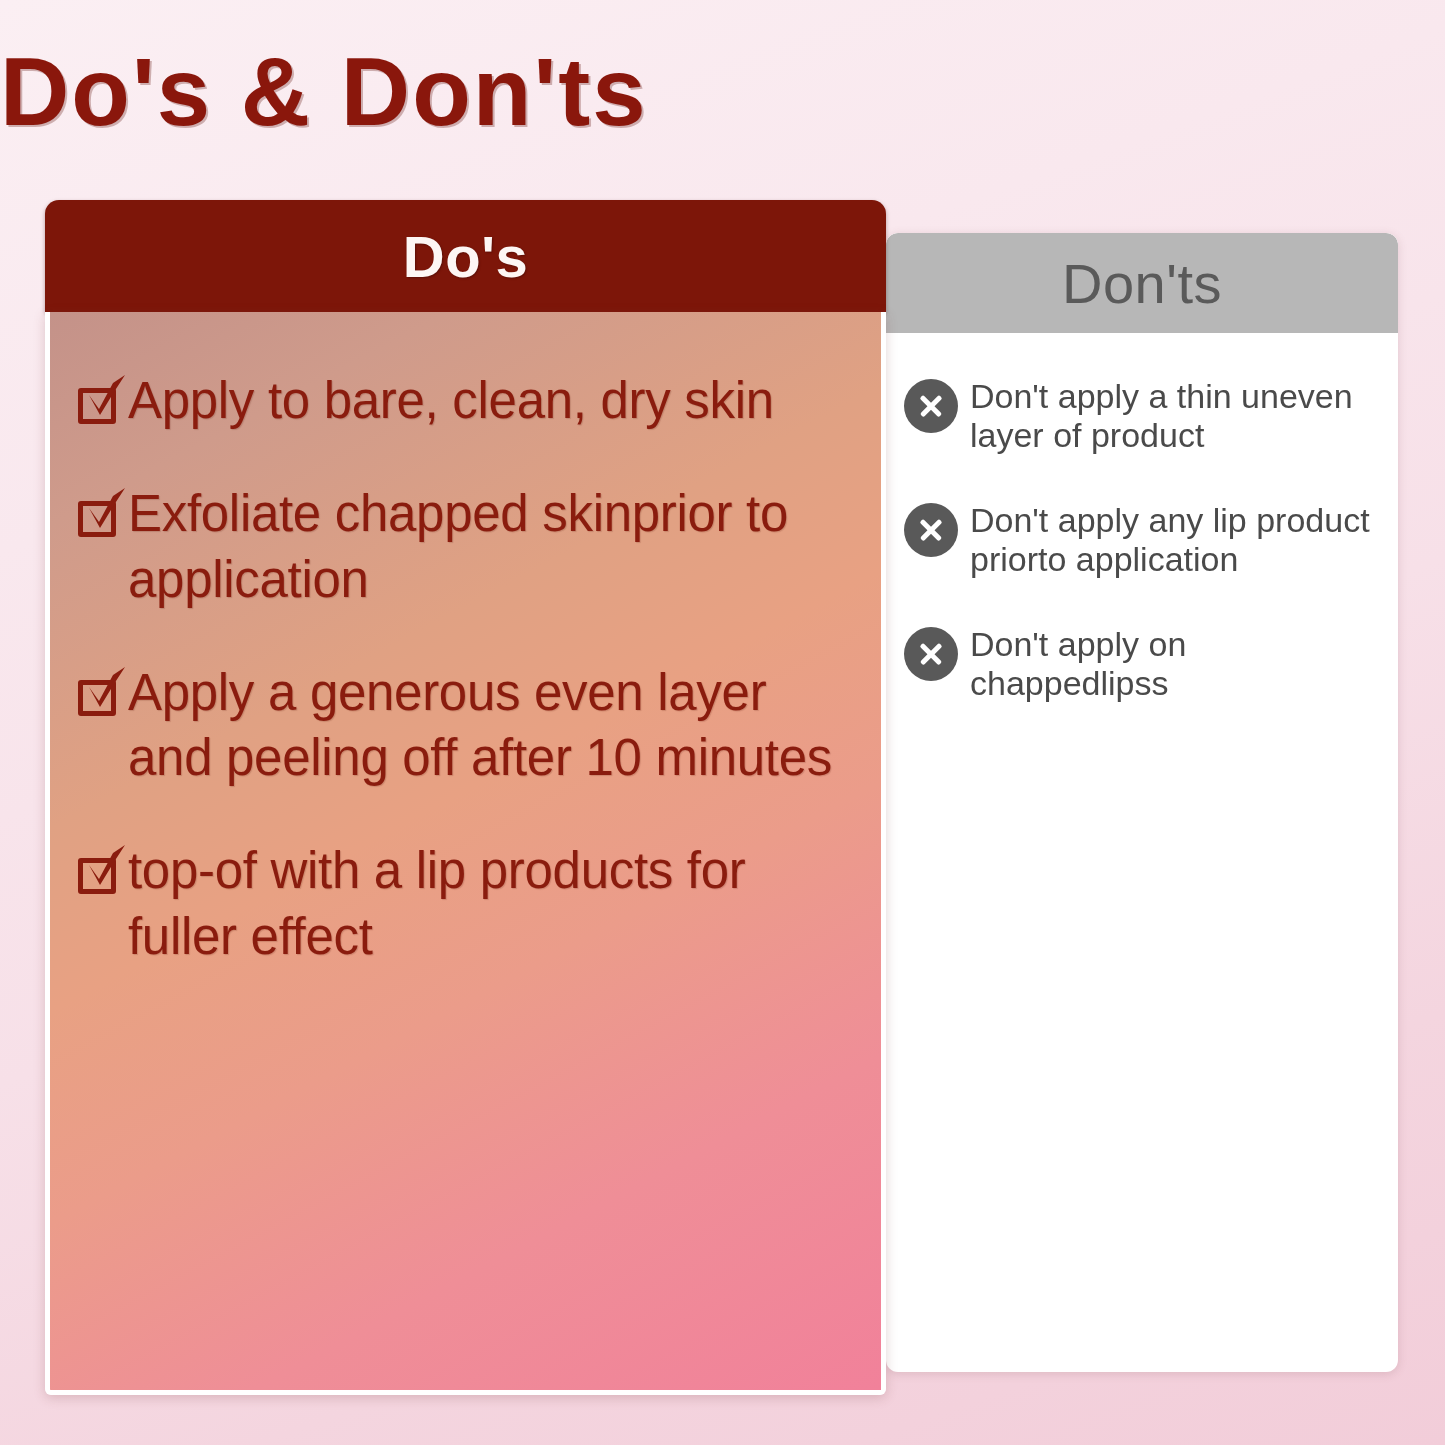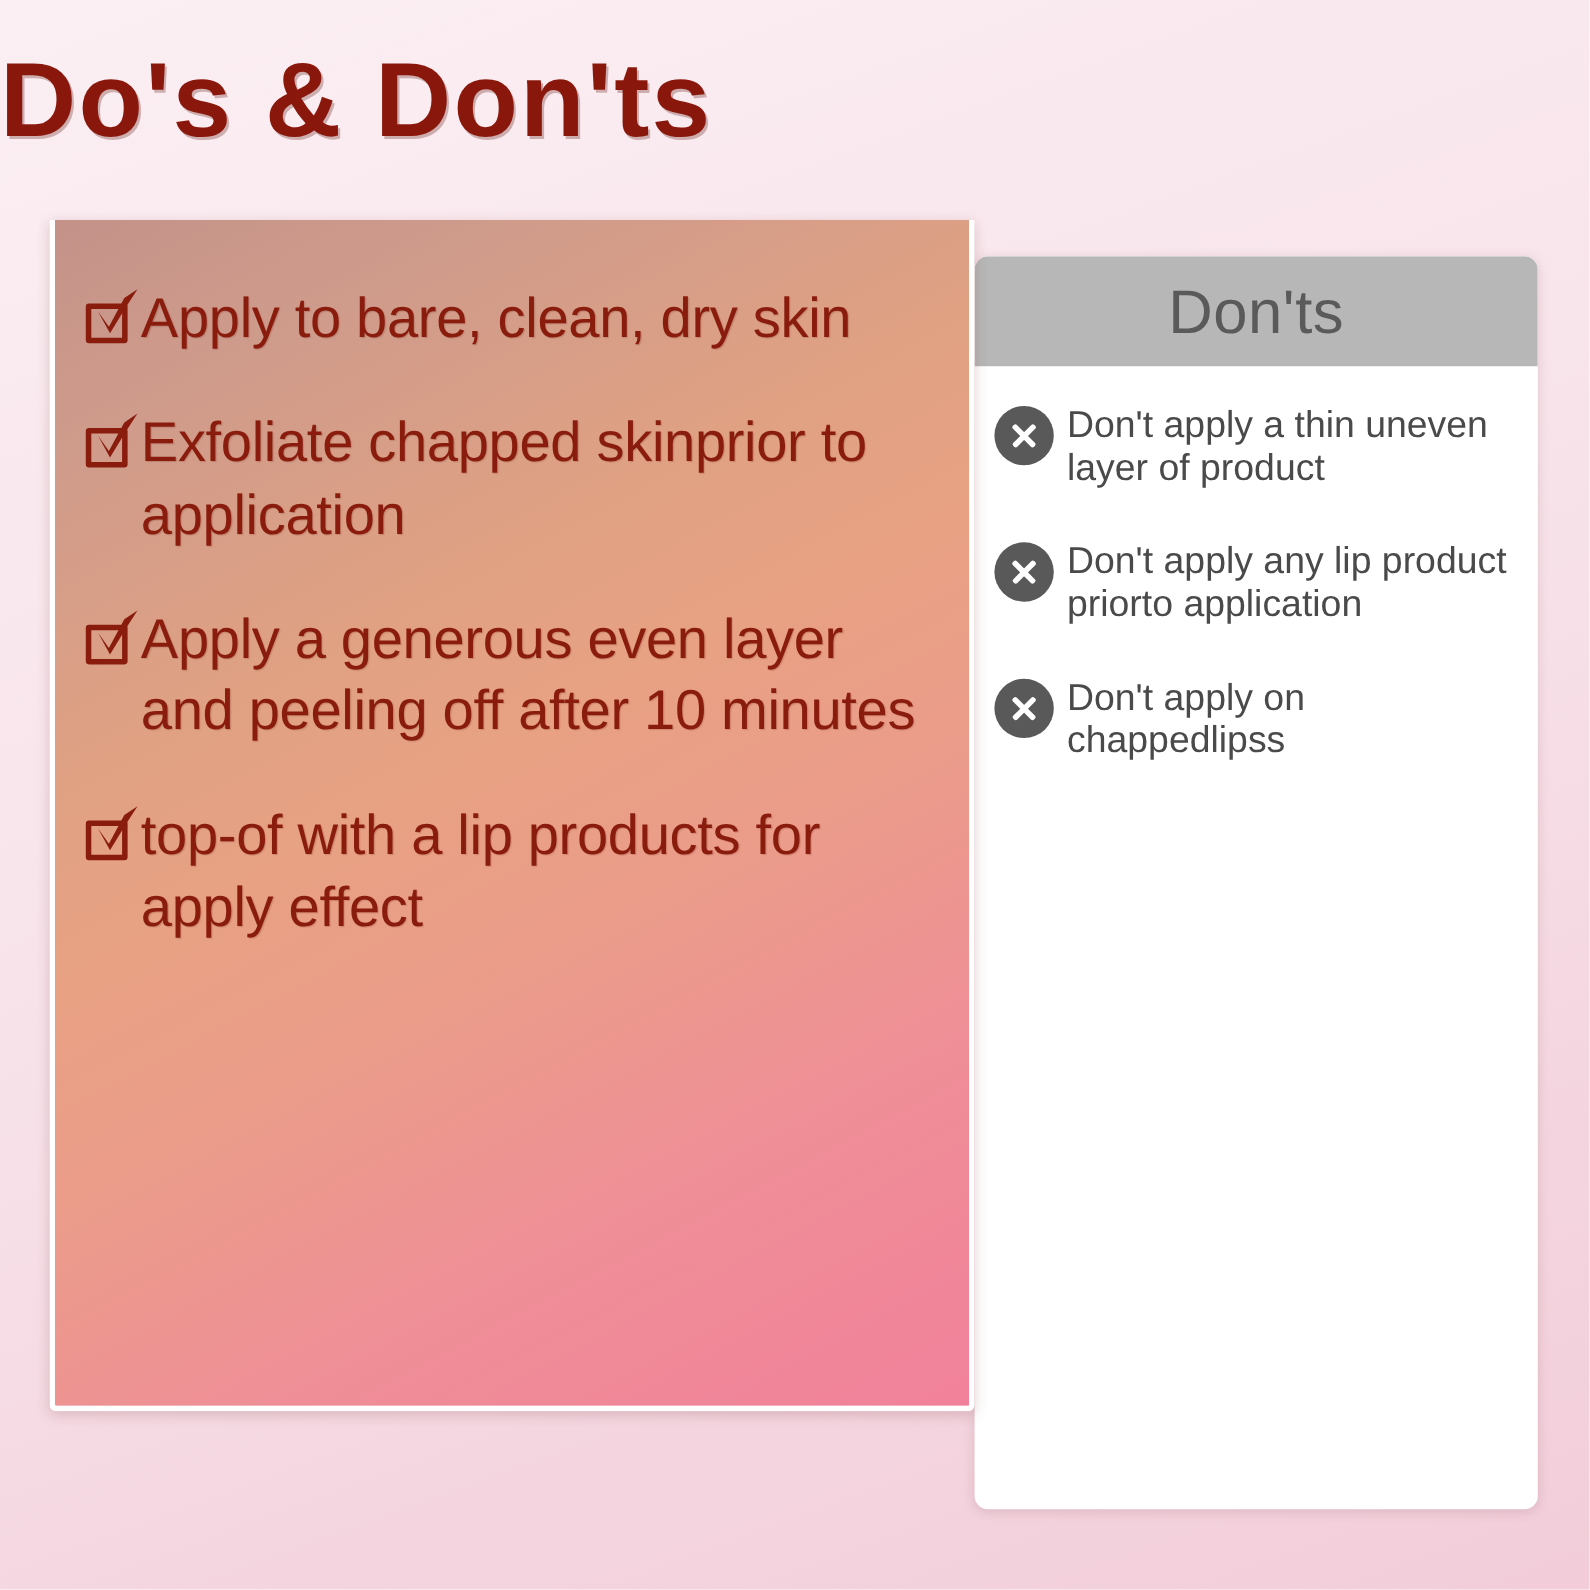--- a/index.html
+++ b/index.html
@@ -191,6 +191,9 @@
 </section>
 
 <section id="dos-panel">
+  <div id="dos-header">
+    <span id="dos-header-label">Do's</span>
+  </div>
   <div id="dos-body">
 
     <div class="do-item">

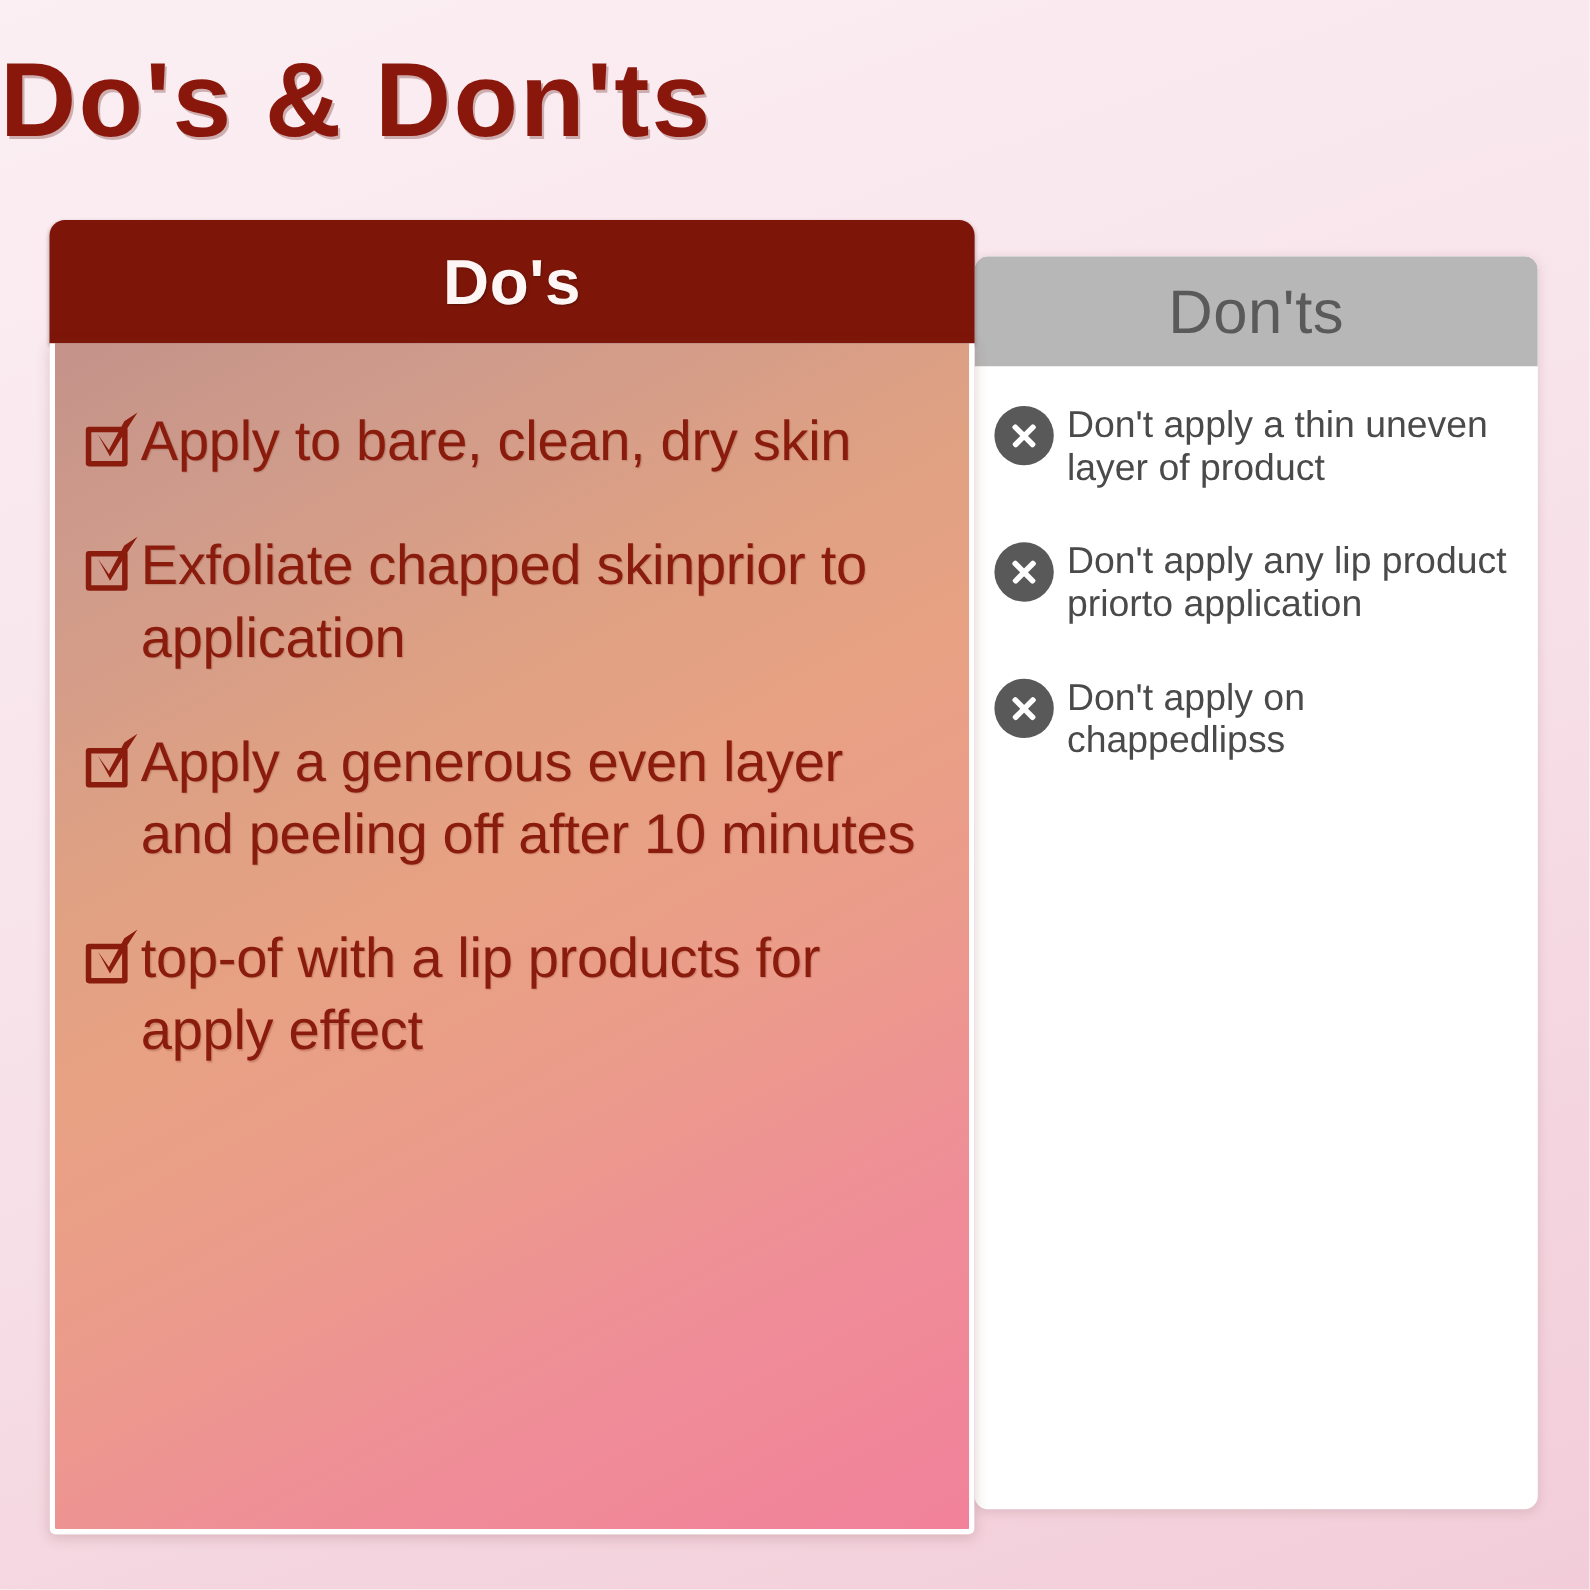--- a/index.html
+++ b/index.html
@@ -55,7 +55,7 @@
     letter-spacing:0.5px;
   }
   #donts-list {
-    padding:34px 22px 0 18px;
+    padding:44px 22px 0 18px;
   }
   .dont-item {
     display:flex;

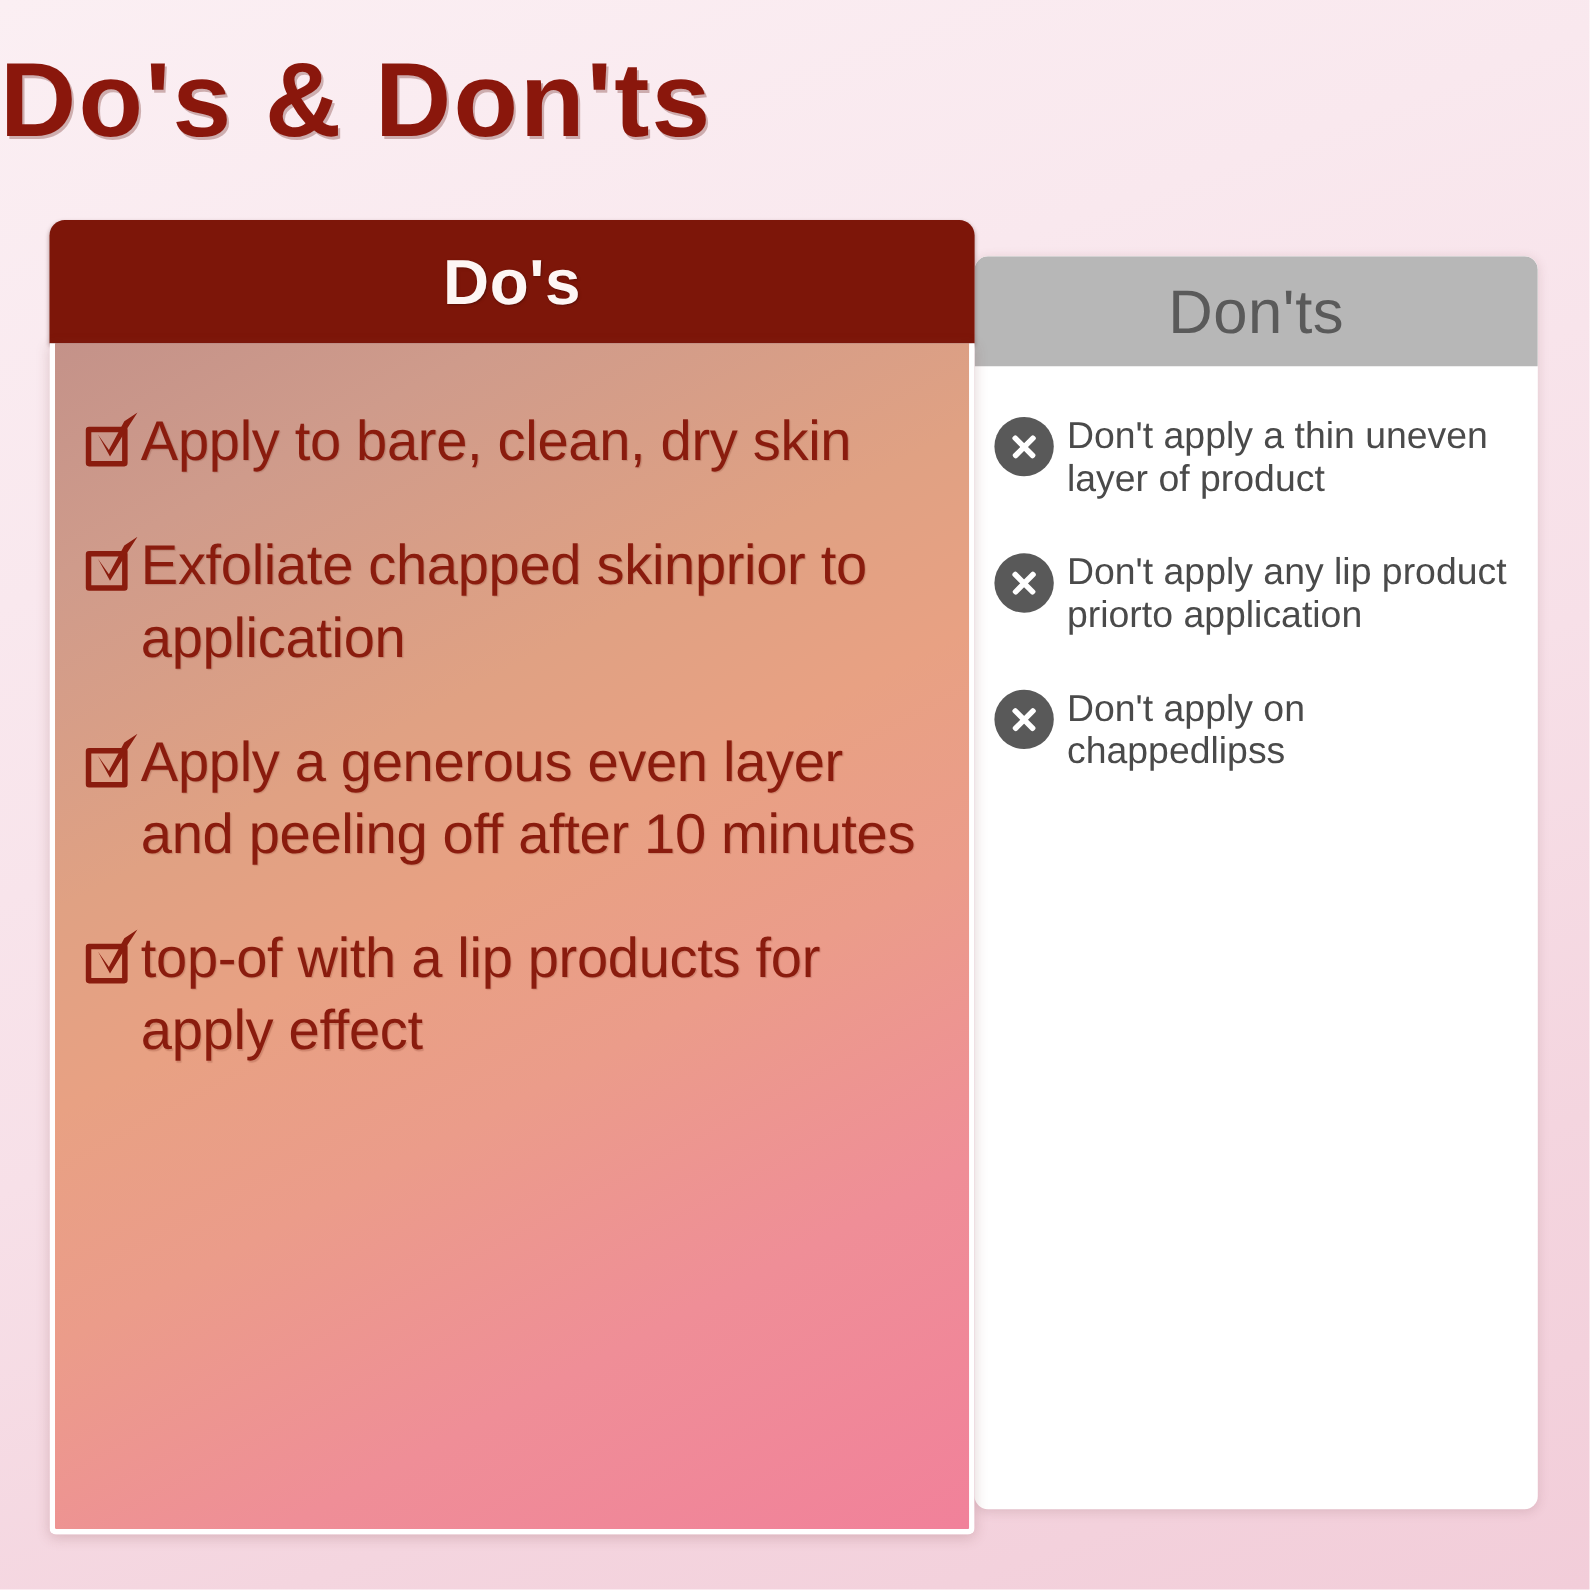--- a/index.html
+++ b/index.html
@@ -233,7 +233,7 @@
           <path d="M6 22 L16 36 L30 10 L42 2 L31 19 L17 42 Z" fill="#8a1c0e"></path>
         </svg>
       </span>
-      <span class="do-text">top-of with a lip products for apply effect</span>
+      <span class="do-text">top-of with a lip products for fuller effect</span>
     </div>
 
   </div>

